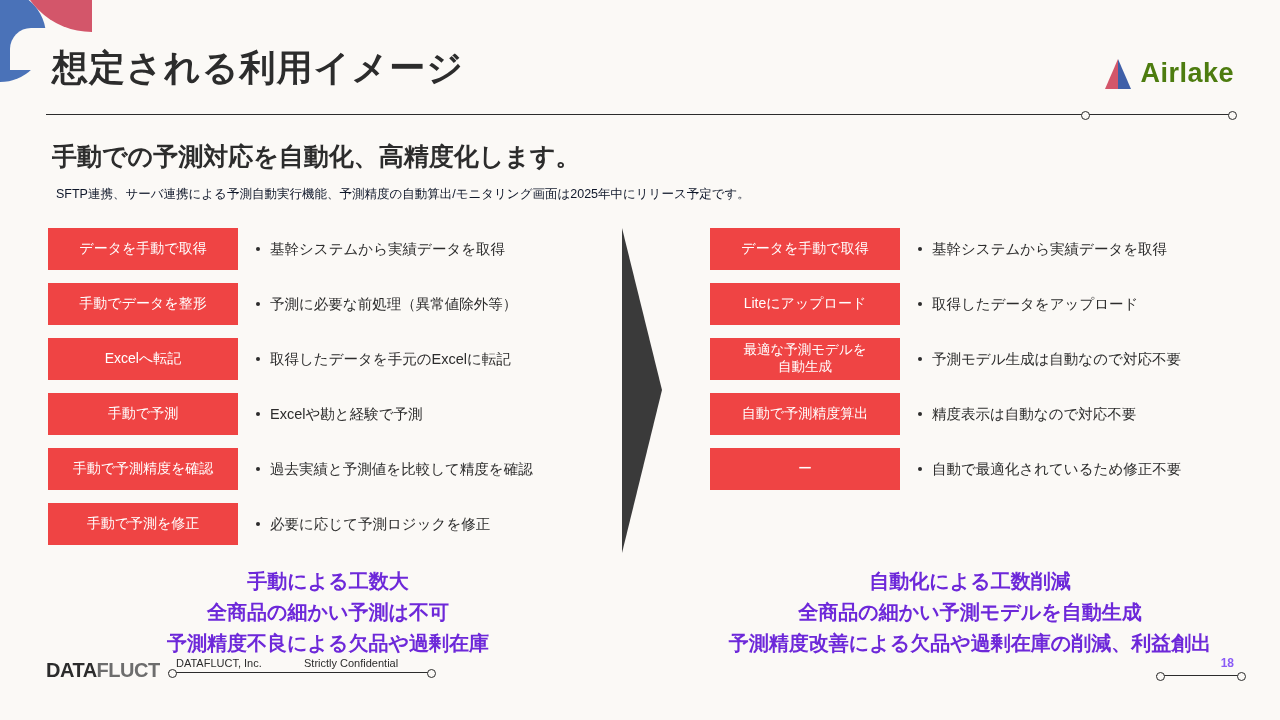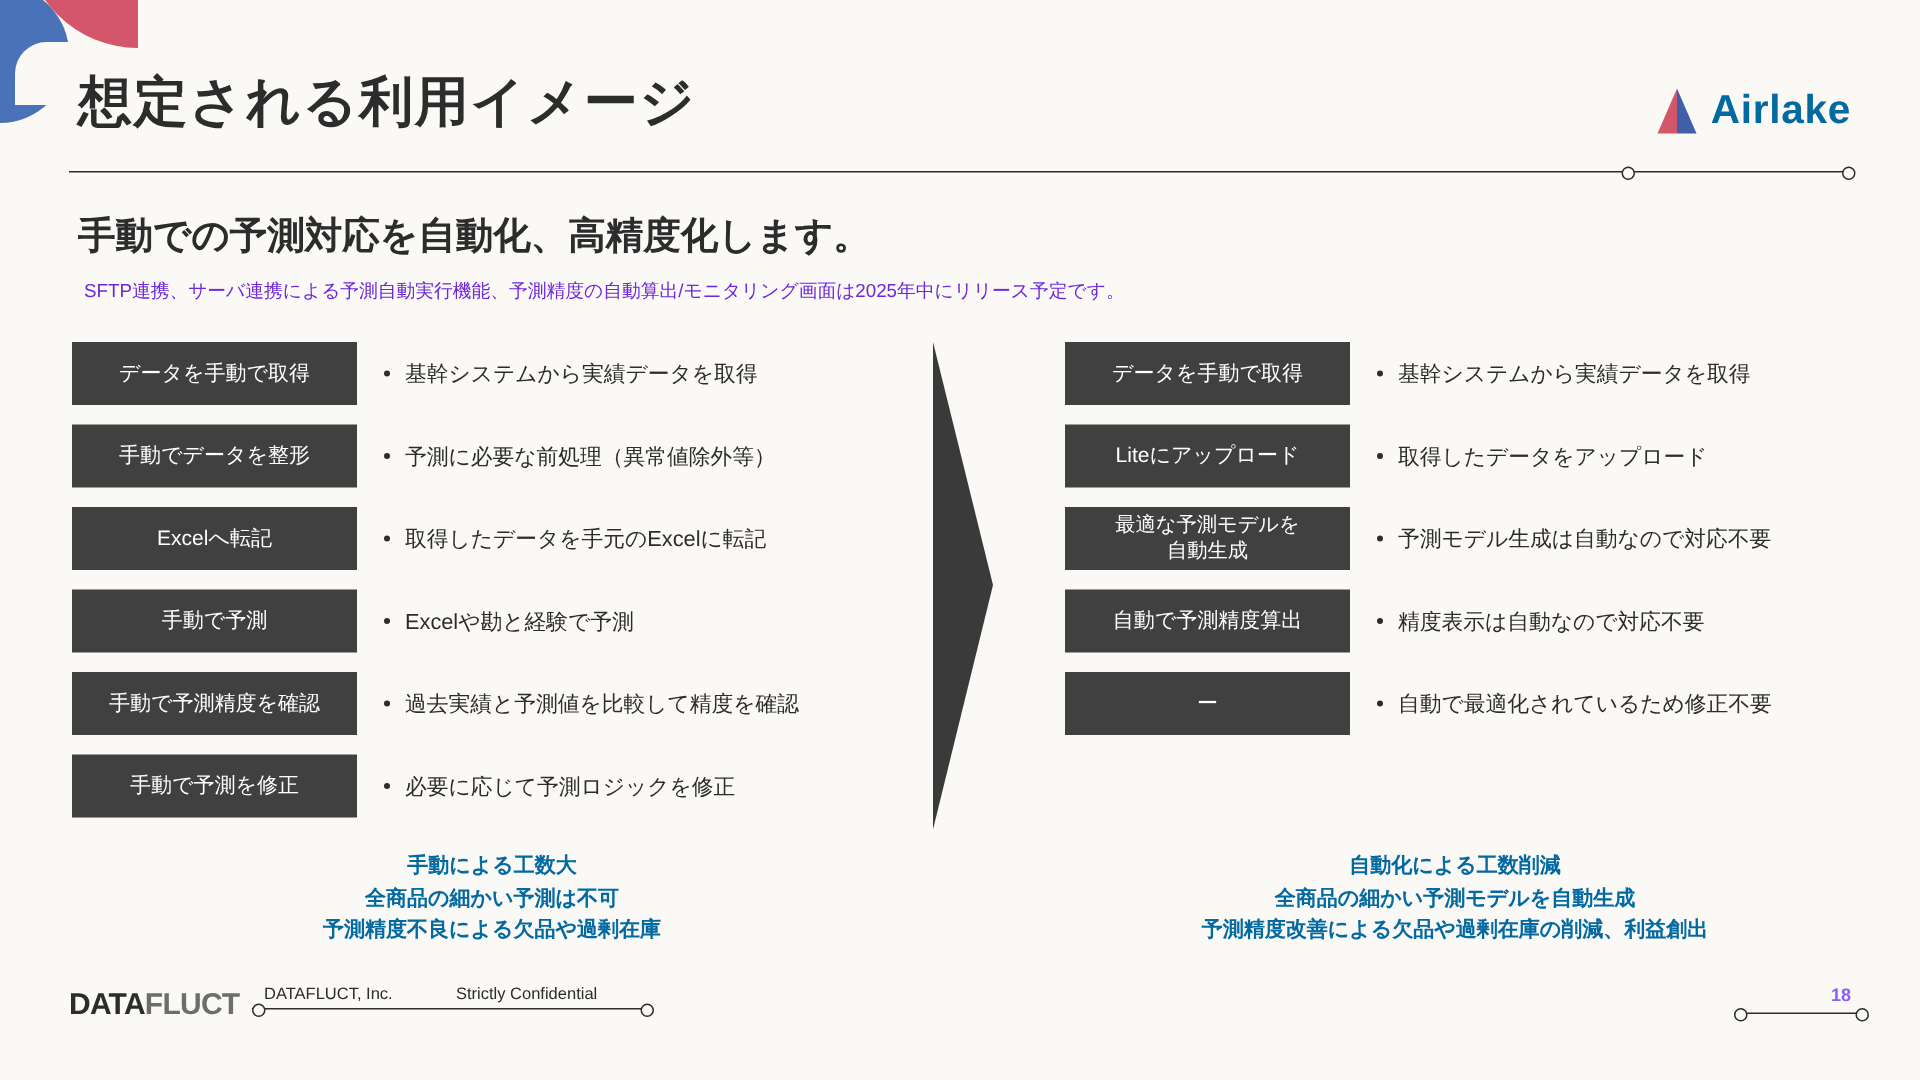--- a/index.html
+++ b/index.html
@@ -100,7 +100,7 @@
   .brand-name {
     font-size: 27px;
     font-weight: bold;
-    color: #0369a1;
+    color: #4d7c0f;
     letter-spacing: 0.5px;
   }
 

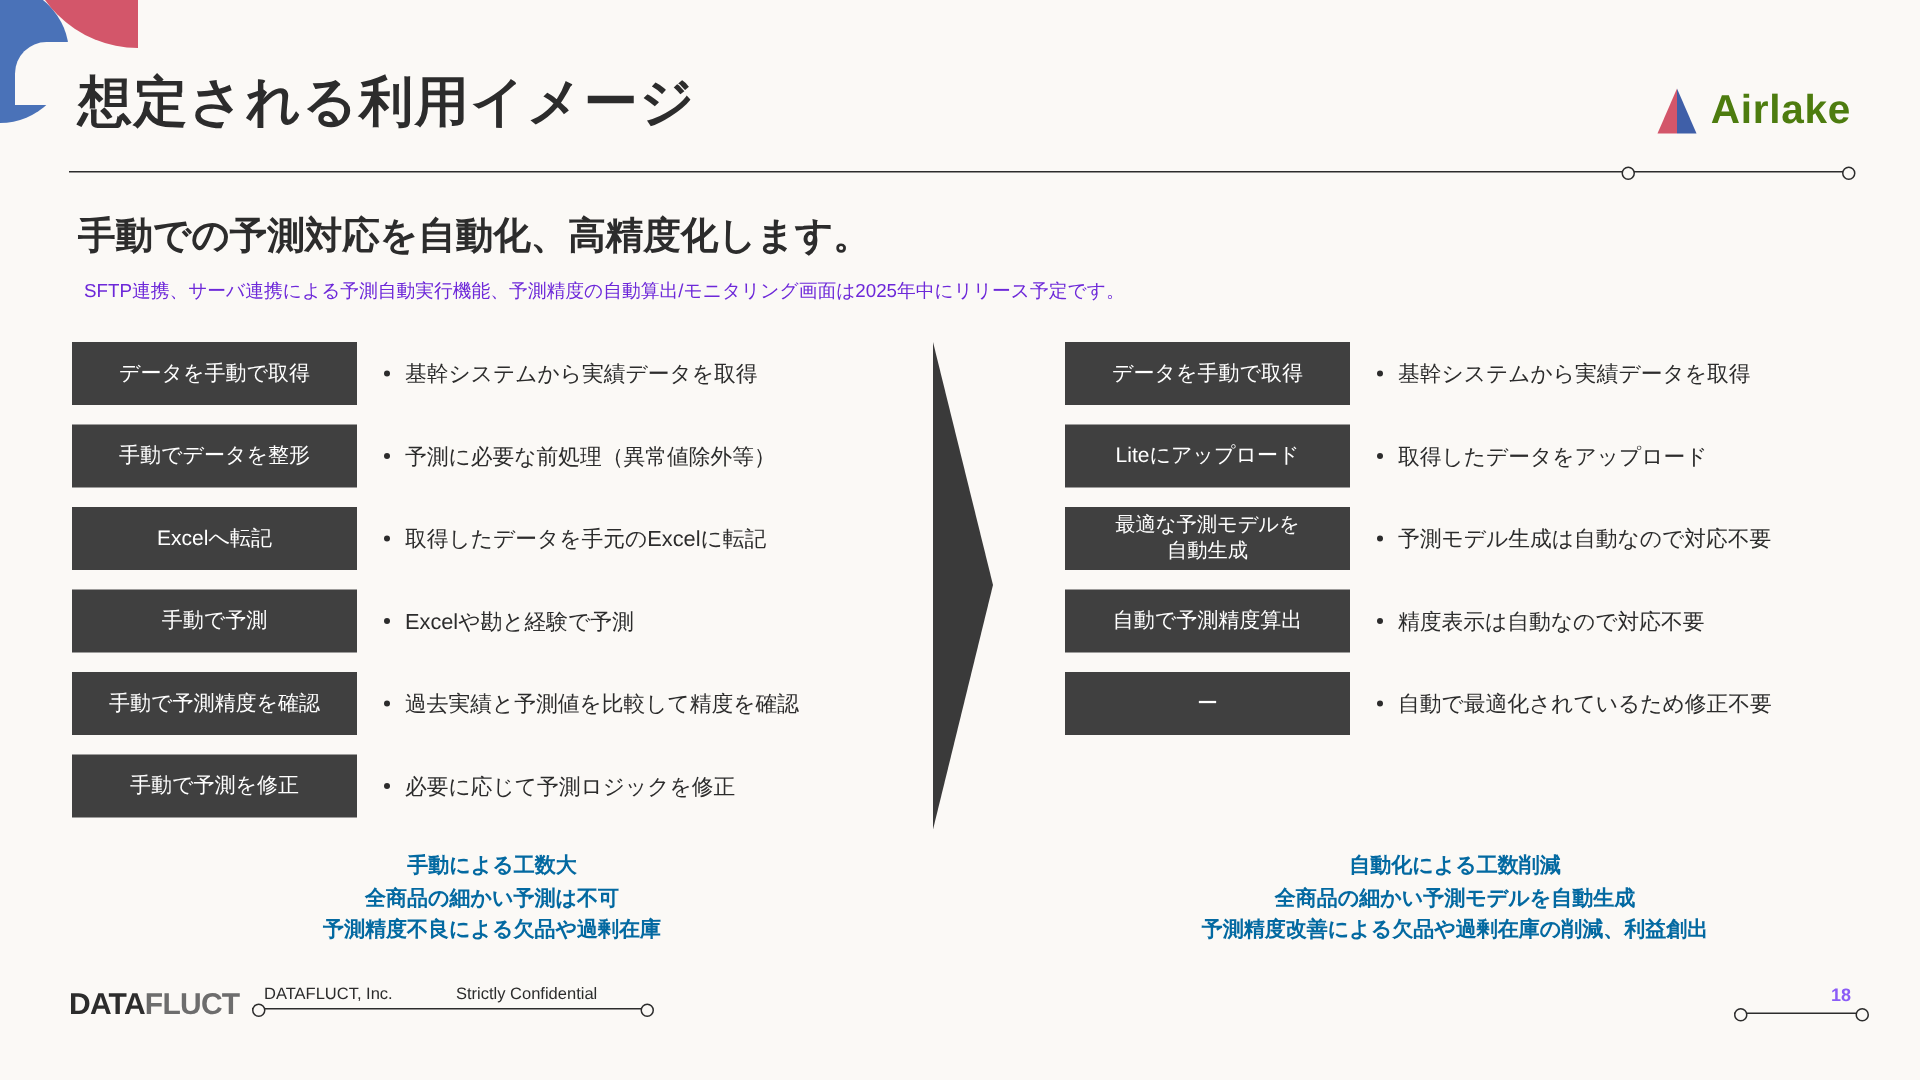--- a/index.html
+++ b/index.html
@@ -138,7 +138,7 @@
     left: 56px;
     top: 186px;
     font-size: 12.5px;
-    color: #6d28d9;
+    color: #0f172a;
   }
 
   

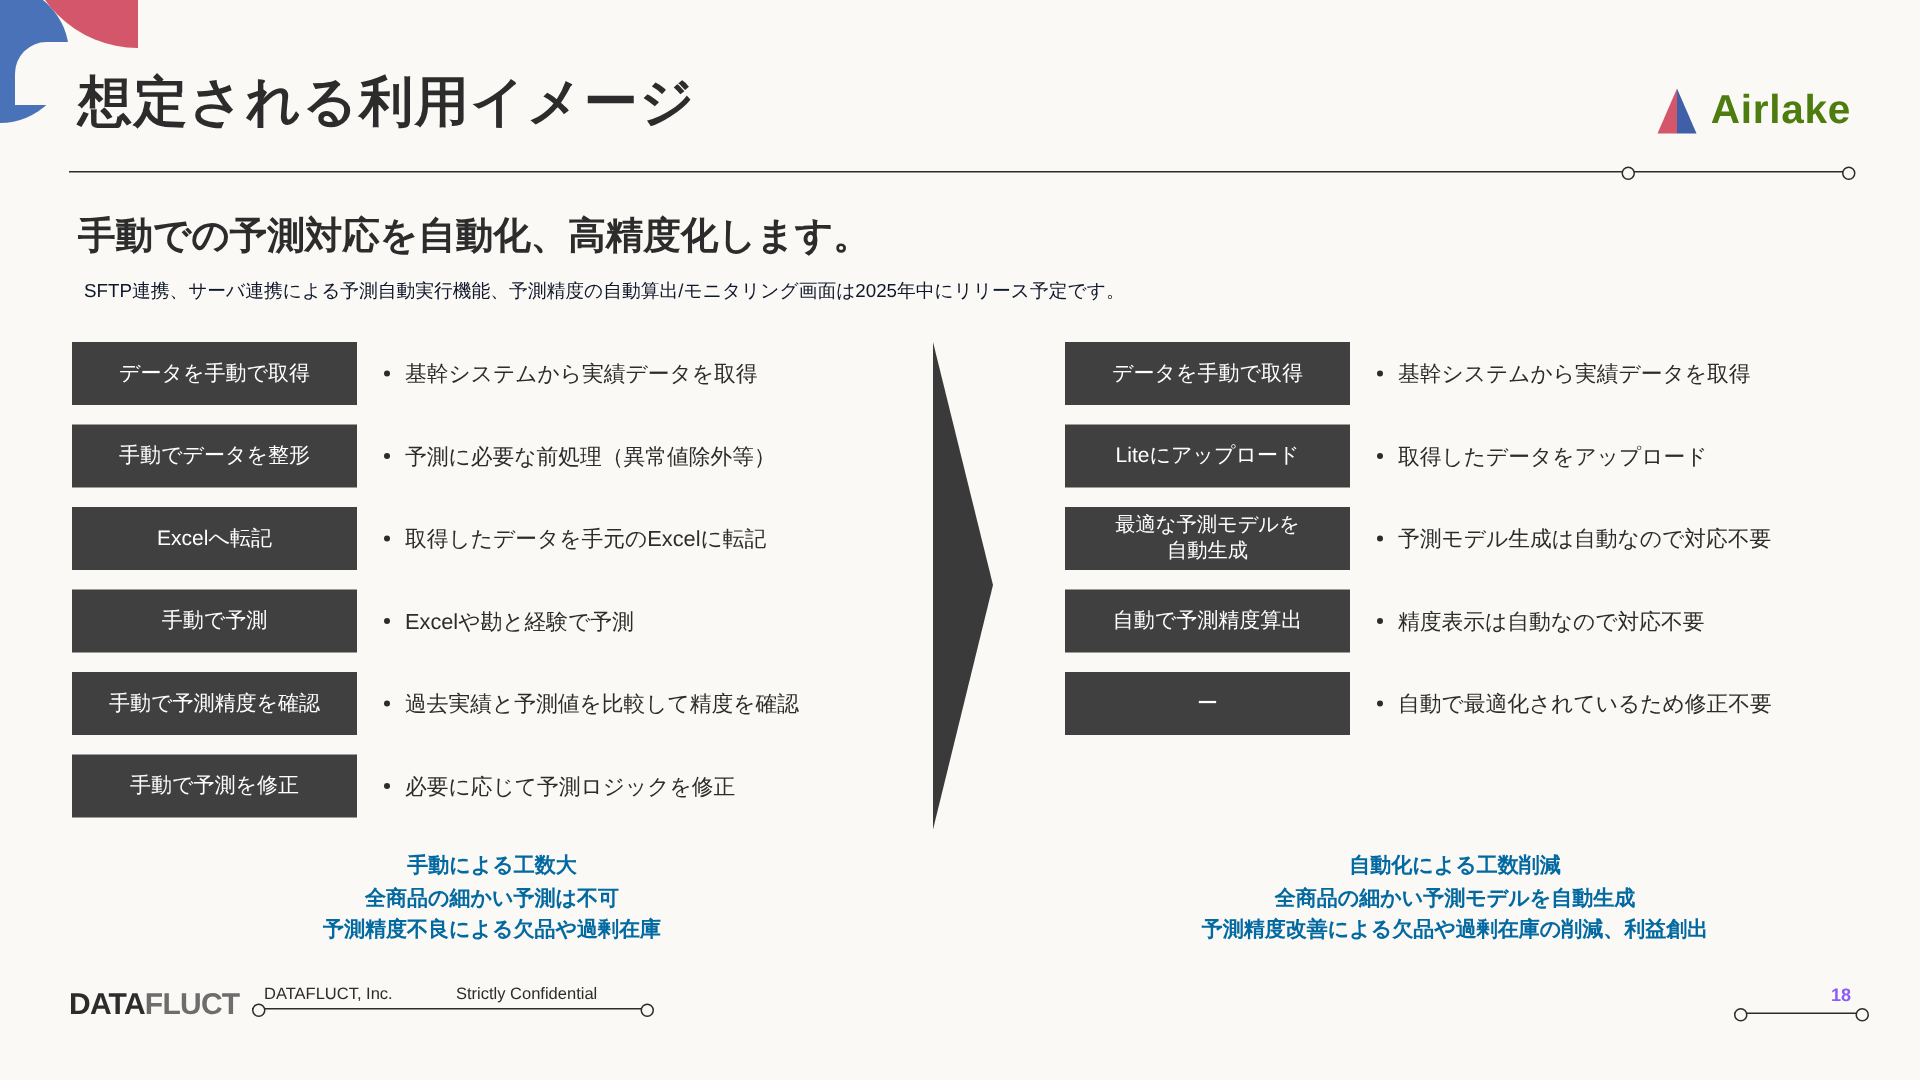--- a/index.html
+++ b/index.html
@@ -156,7 +156,7 @@
     height: 42px;
   }
   .chip {
-    background: #404040;
+    background: #ef4444;
     color: #ffffff;
     font-size: 14px;
     width: 190px;

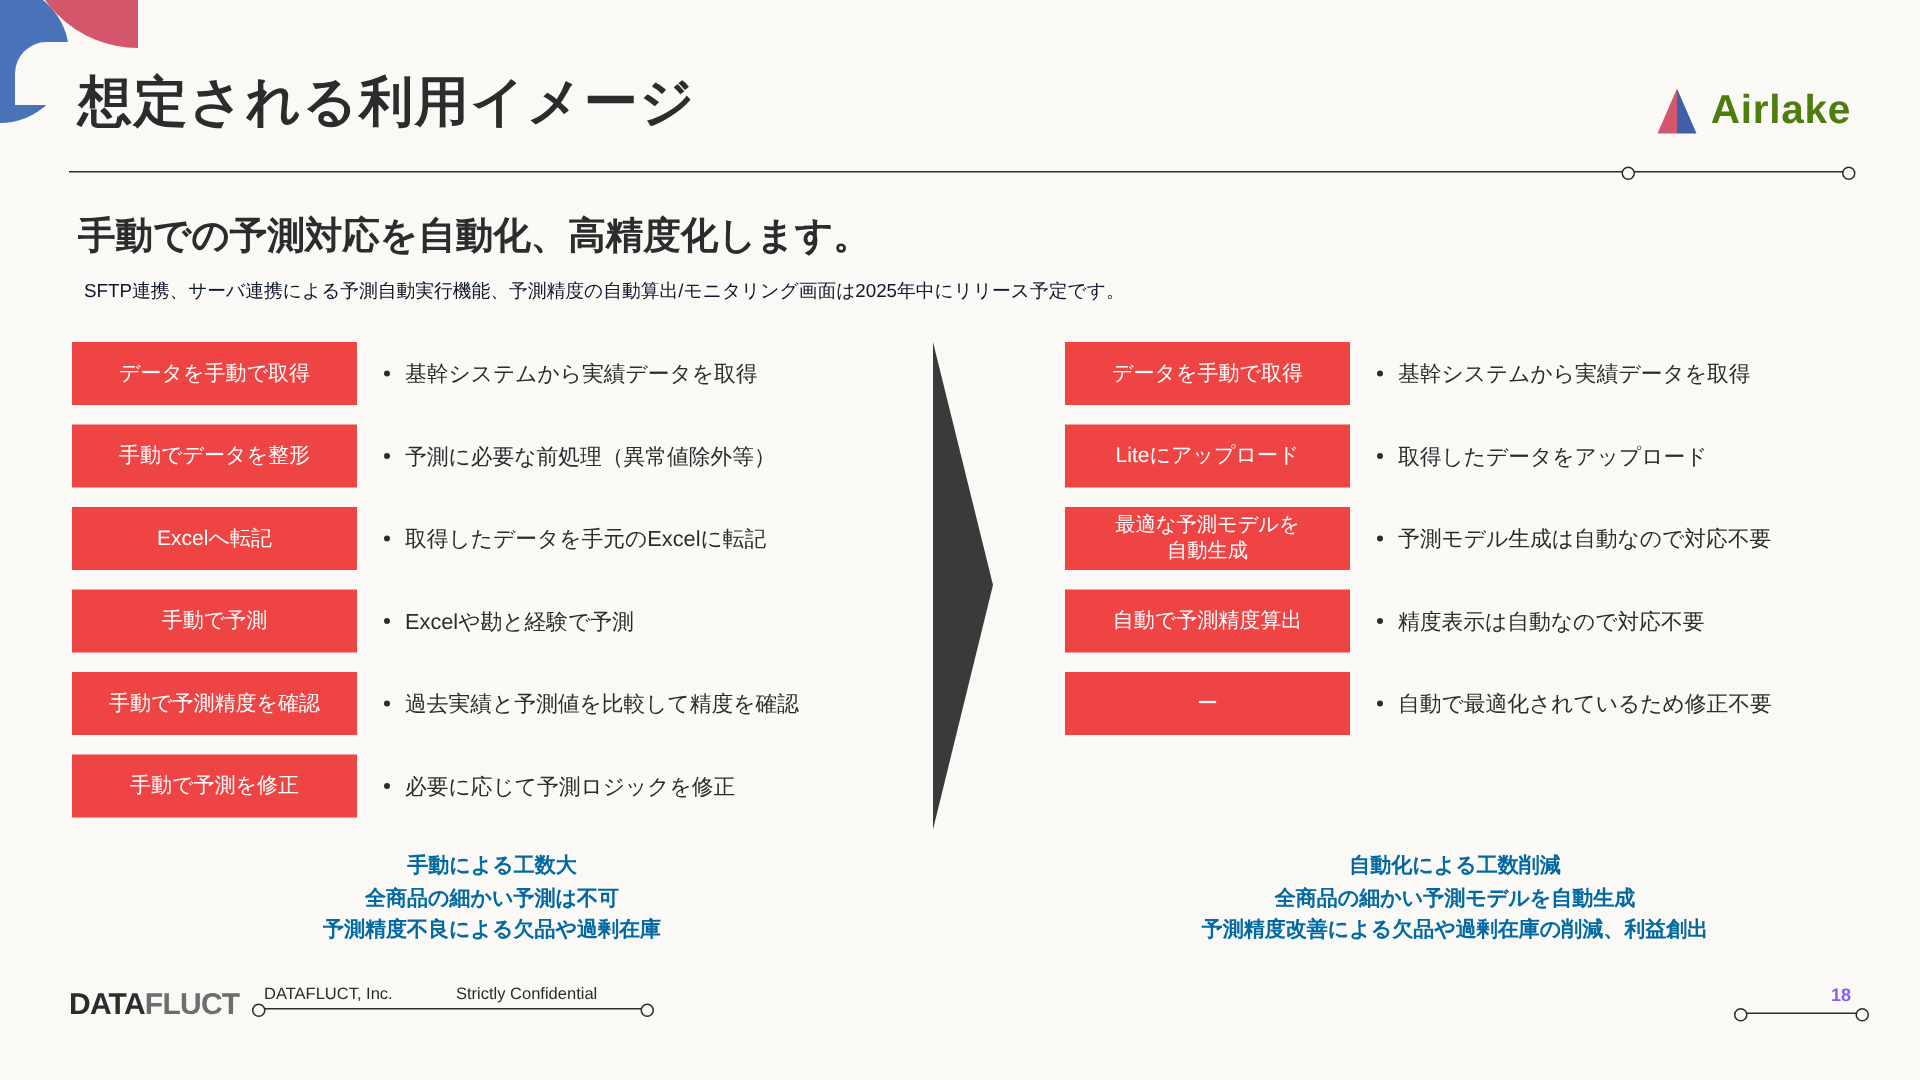--- a/index.html
+++ b/index.html
@@ -202,9 +202,9 @@
   .note {
     position: absolute;
     text-align: center;
-    font-size: 14px;
-    font-weight: bold;
-    color: #0369a1;
+    font-size: 20px;
+    font-weight: bold;
+    color: #6d28d9;
     line-height: 1.55;
   }
   .note-left { left: 48px; width: 560px; top: 566px; }

